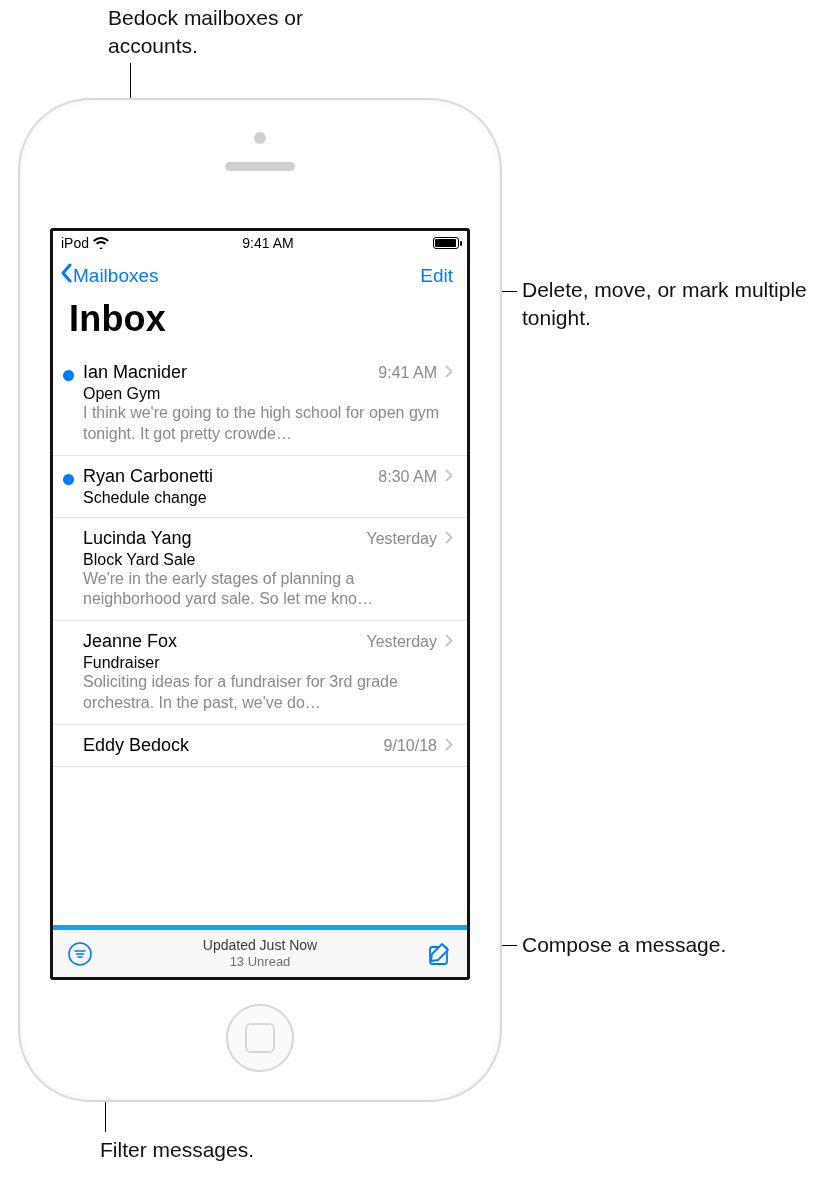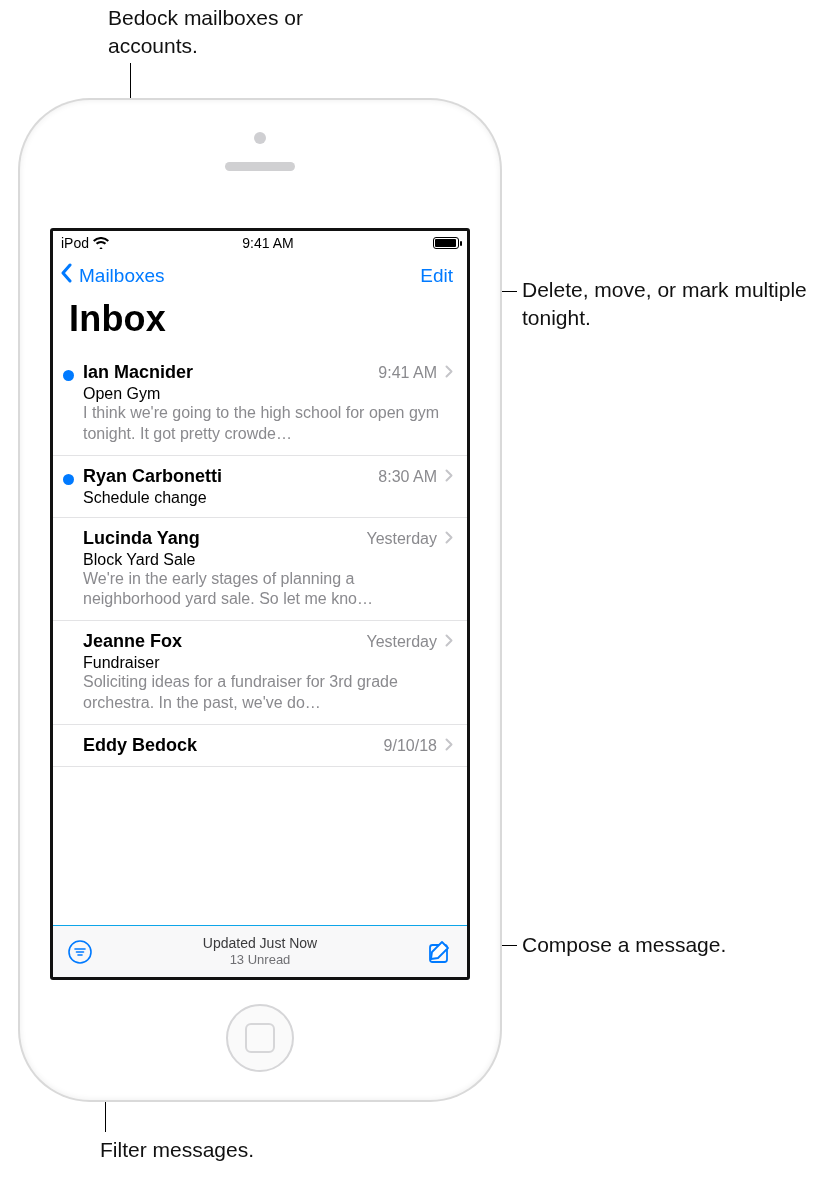--- a/index.html
+++ b/index.html
@@ -113,7 +113,7 @@
       padding: 8px 14px 4px 6px;
       font-size: 19px;
     }
-    .nav-back { color:#007aff; display:flex; align-items:center; gap:6px;justify-content:flex-end; }
+    .nav-back { color:#007aff; display:flex; align-items:center; gap:0;justify-content:flex-end; }
     .nav-edit { color:#007aff; }
     .chevron-left {
       display:inline-block;

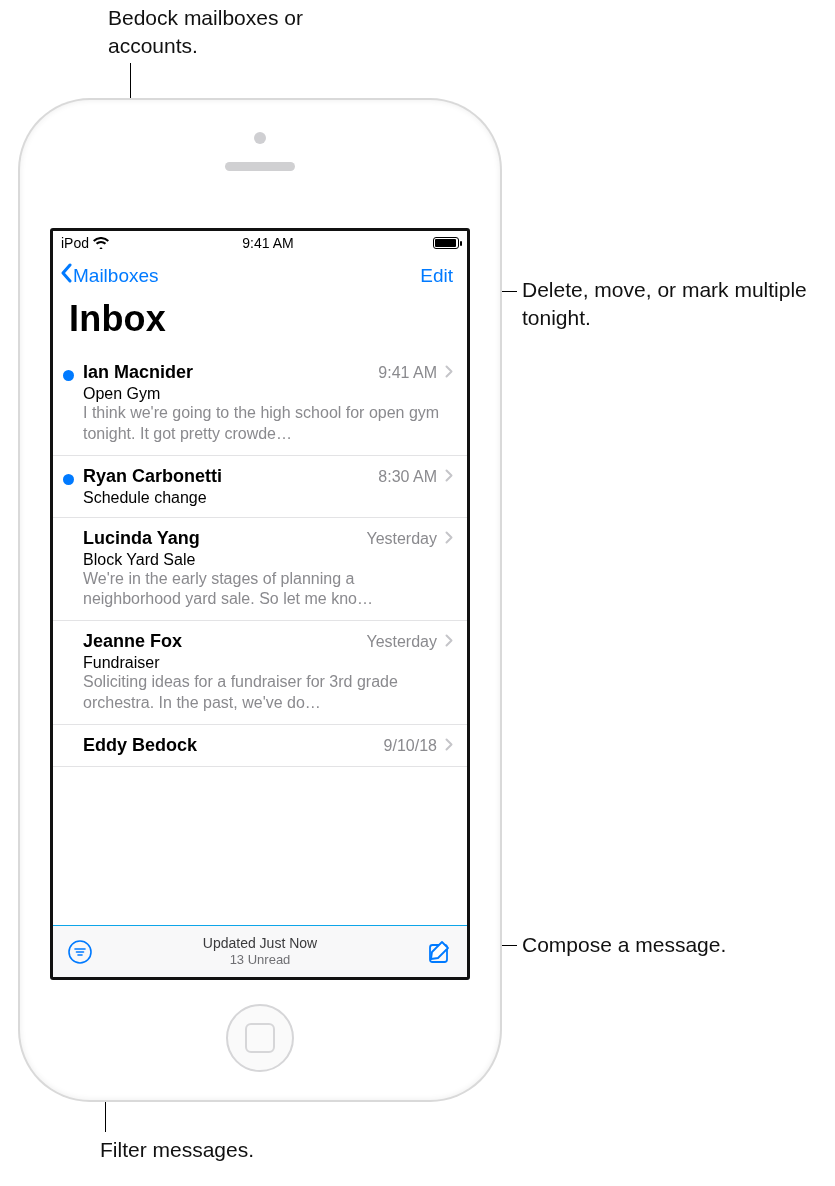--- a/index.html
+++ b/index.html
@@ -138,7 +138,7 @@
       justify-content:space-between;
       align-items:baseline;
     }
-    .mail-sender { font-weight:700; font-size:18px; color:#000; }
+    .mail-sender { font-weight:400; font-size:18px; color:#000; }
     .mail-right { display:flex; align-items:center; gap:8px; color:#8a8a8e; font-size:16px; }
     .mail-subject { font-size:16px; color:#000; margin-top:2px; }
     .mail-preview {

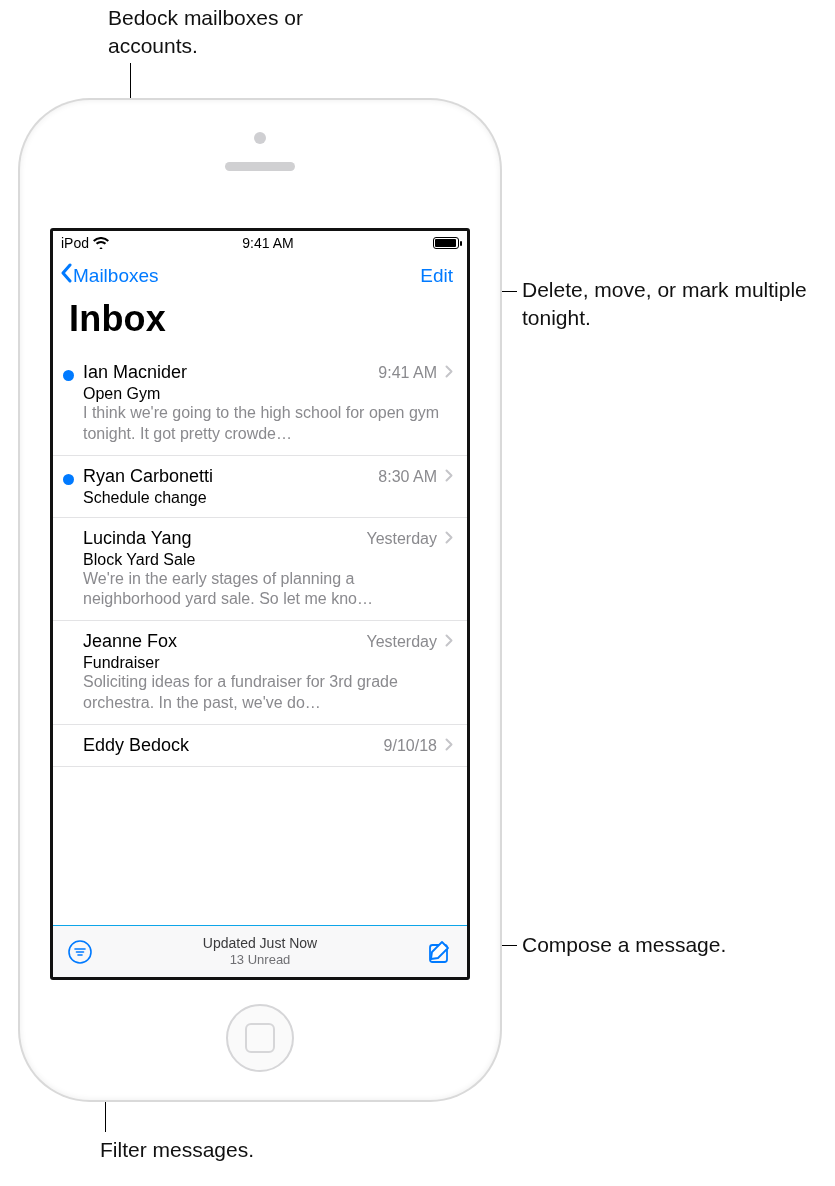--- a/index.html
+++ b/index.html
@@ -163,7 +163,7 @@
     
     .toolbar {
       height: 52px;
-      border-top: 1px solid #0ea5e9;
+      border-top: 5px solid #0ea5e9;
       background: #f8f8f9;
       display:flex;
       align-items:center;

